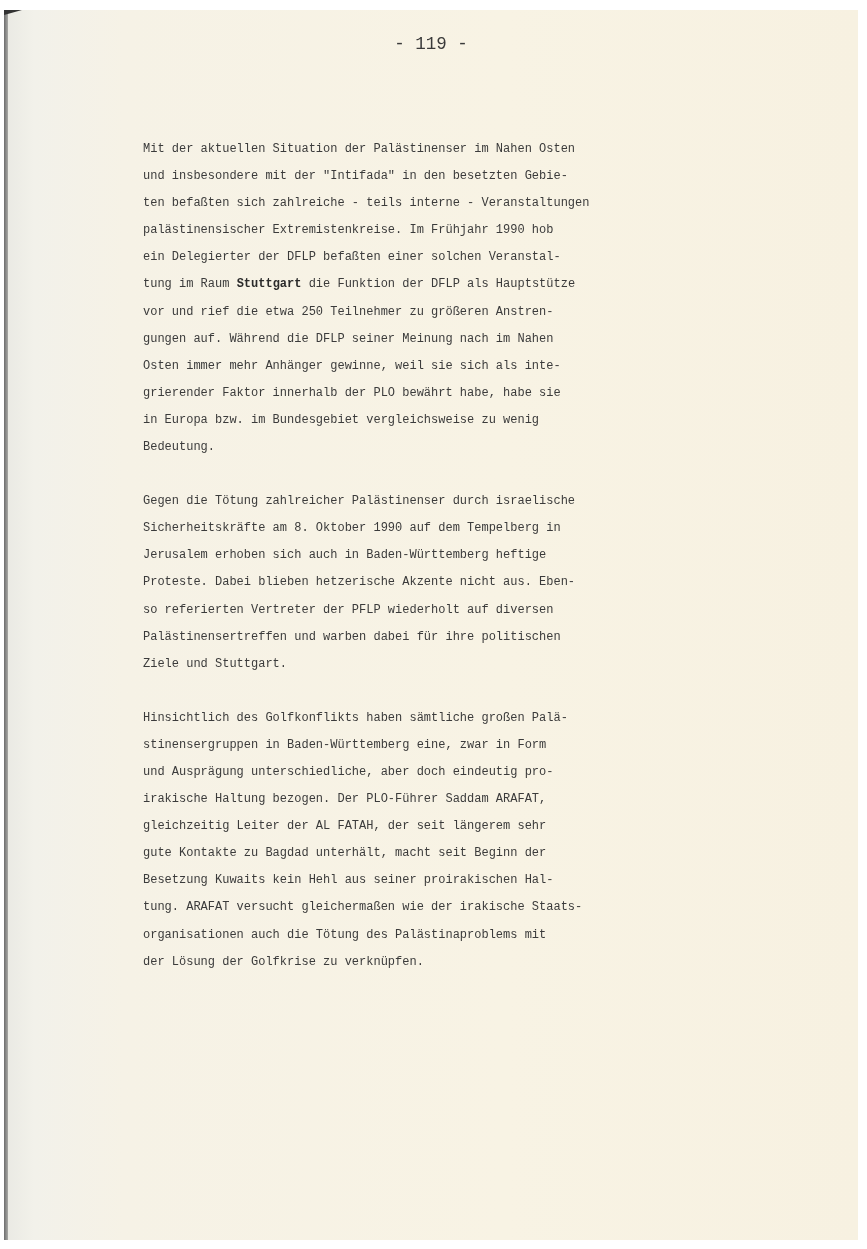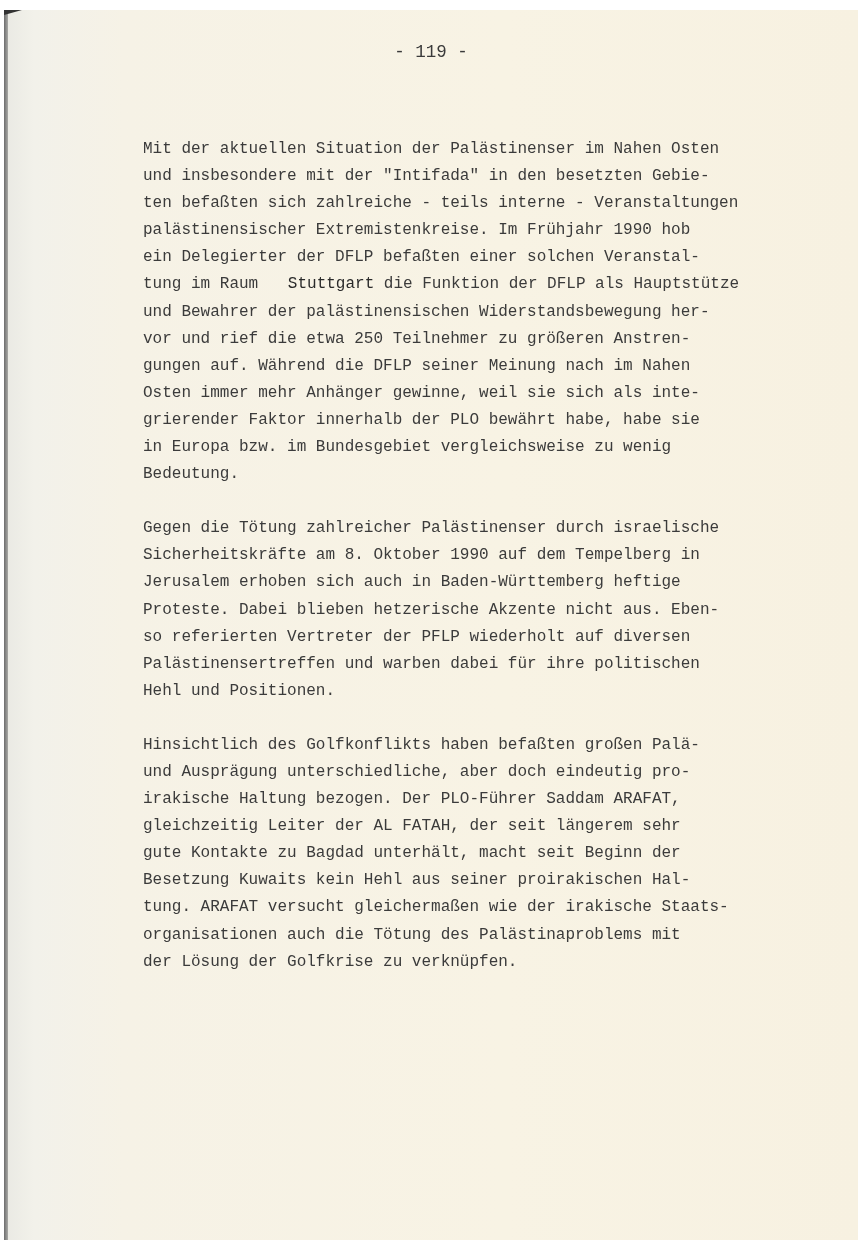--- a/index.html
+++ b/index.html
@@ -42,7 +42,7 @@
     position: absolute;
     left: 0;
     width: 100%;
-    top: 32px;
+    top: 24px;
     text-align: center;
     font-family: "Liberation Mono", "DejaVu Sans Mono", monospace;
     font-size: 17.5px;

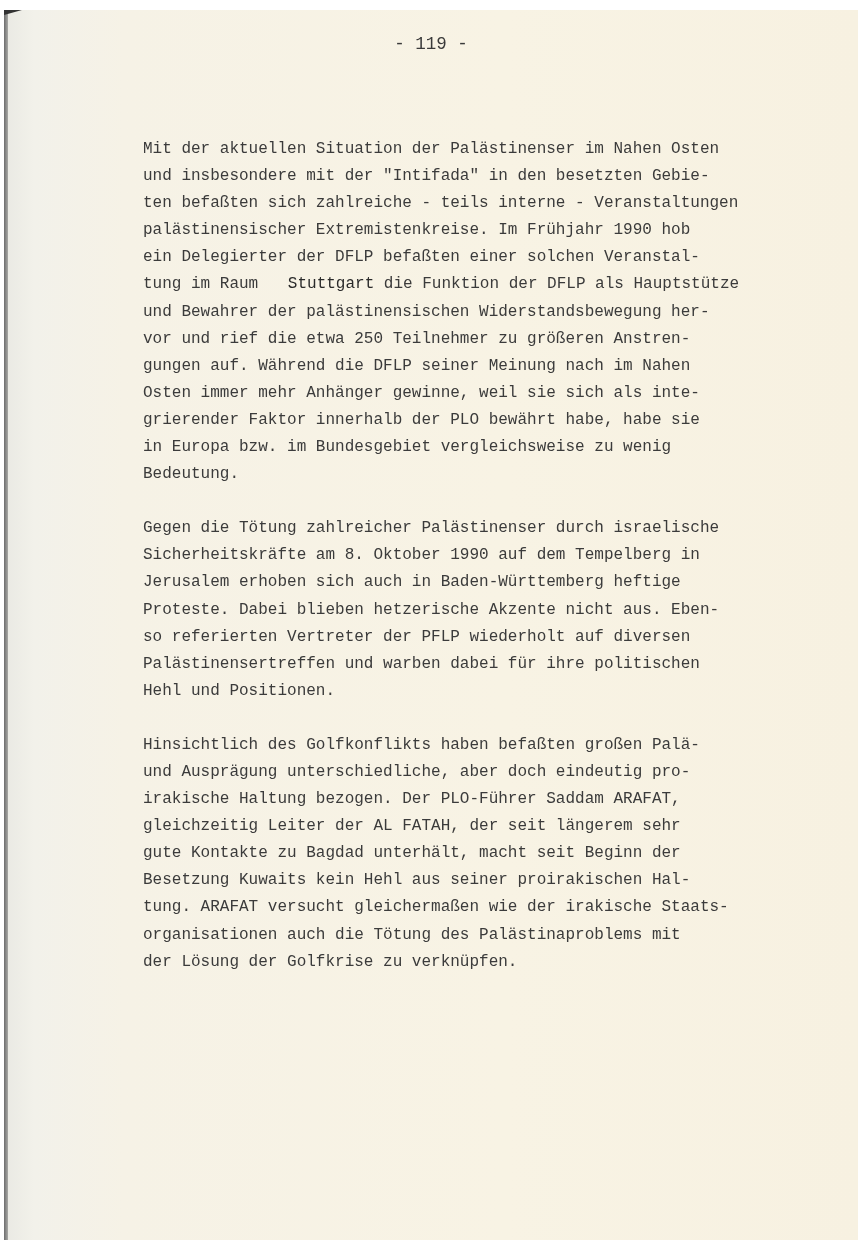--- a/index.html
+++ b/index.html
@@ -54,7 +54,7 @@
     left: 139px;
     top: 126px;
     font-family: "Liberation Mono", "DejaVu Sans Mono", monospace;
-    font-size: 16px;
+    font-size: 12px;
     line-height: 27.1px;
     color: #3b3b3b;
     letter-spacing: 0px;

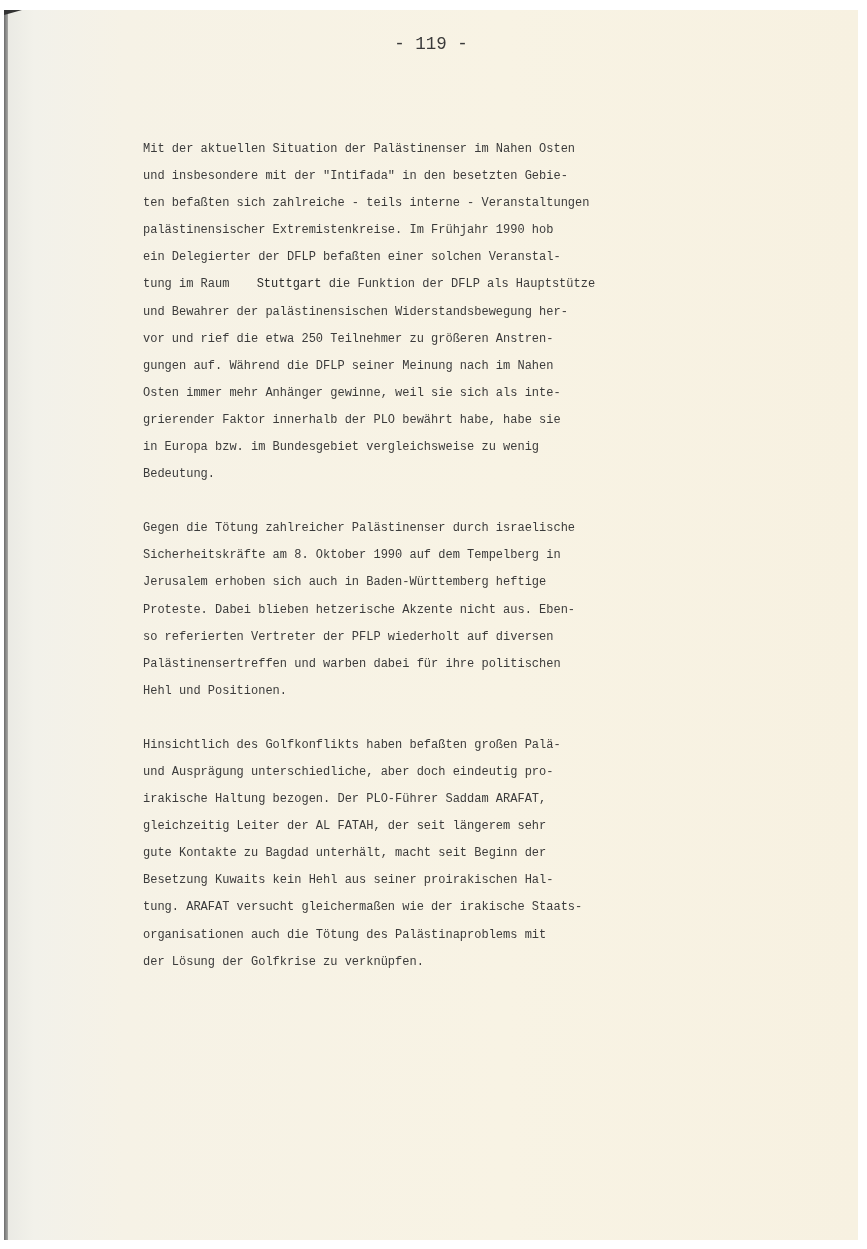--- a/index.html
+++ b/index.html
@@ -67,9 +67,8 @@
     white-space: pre;
   }
   .bold {
-    font-weight: normal;
+    font-weight: bold;
     color: #2a2a2a;
-    margin-left: 20px;
   }
 </style>
 </head>

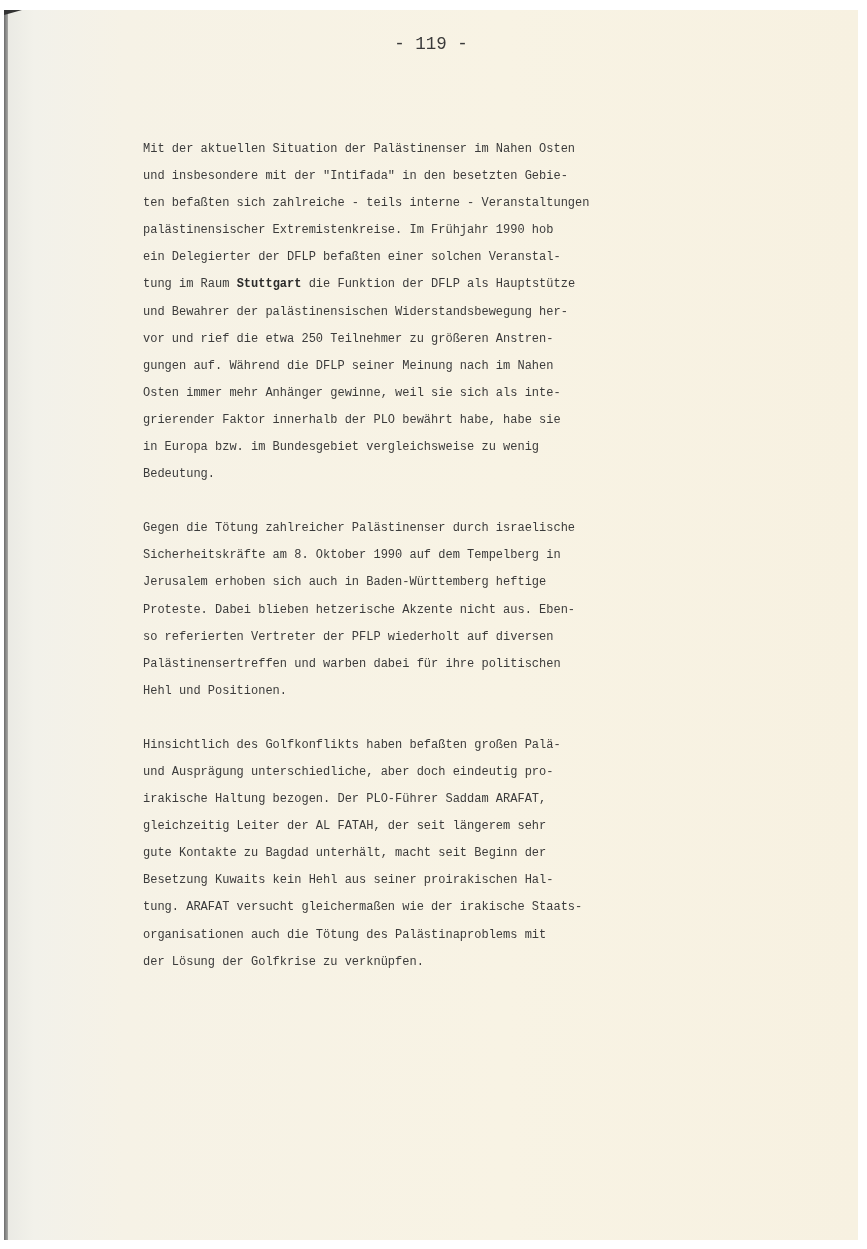--- a/index.html
+++ b/index.html
@@ -88,7 +88,6 @@
       <span class="line">palästinensischer Extremistenkreise. Im Frühjahr 1990 hob</span>
       <span class="line">ein Delegierter der DFLP befaßten einer solchen Veranstal-</span>
       <span class="line"><span>tung im Raum </span><span class="bold">Stuttgart</span><span> die Funktion der DFLP als Hauptstütze</span></span>
-      <span class="line">und Bewahrer der palästinensischen Widerstandsbewegung her-</span>
       <span class="line">vor und rief die etwa 250 Teilnehmer zu größeren Anstren-</span>
       <span class="line">gungen auf. Während die DFLP seiner Meinung nach im Nahen</span>
       <span class="line">Osten immer mehr Anhänger gewinne, weil sie sich als inte-</span>

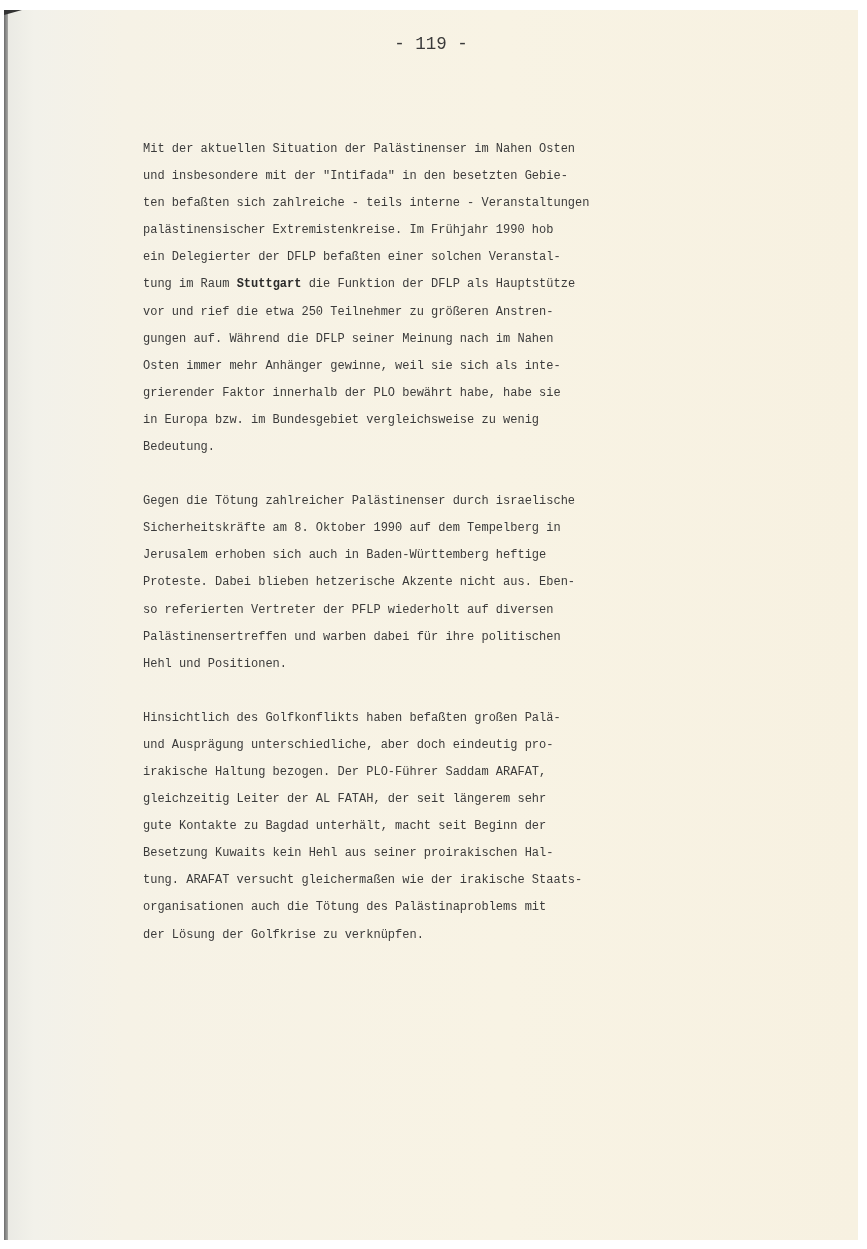--- a/index.html
+++ b/index.html
@@ -103,7 +103,7 @@
       <span class="line">Proteste. Dabei blieben hetzerische Akzente nicht aus. Eben-</span>
       <span class="line">so referierten Vertreter der PFLP wiederholt auf diversen</span>
       <span class="line">Palästinensertreffen und warben dabei für ihre politischen</span>
-      <span class="line">Hehl und Positionen.</span>
+      <span class="line">Ziele und Stuttgart.</span>
     </div>
 
     <div class="para">

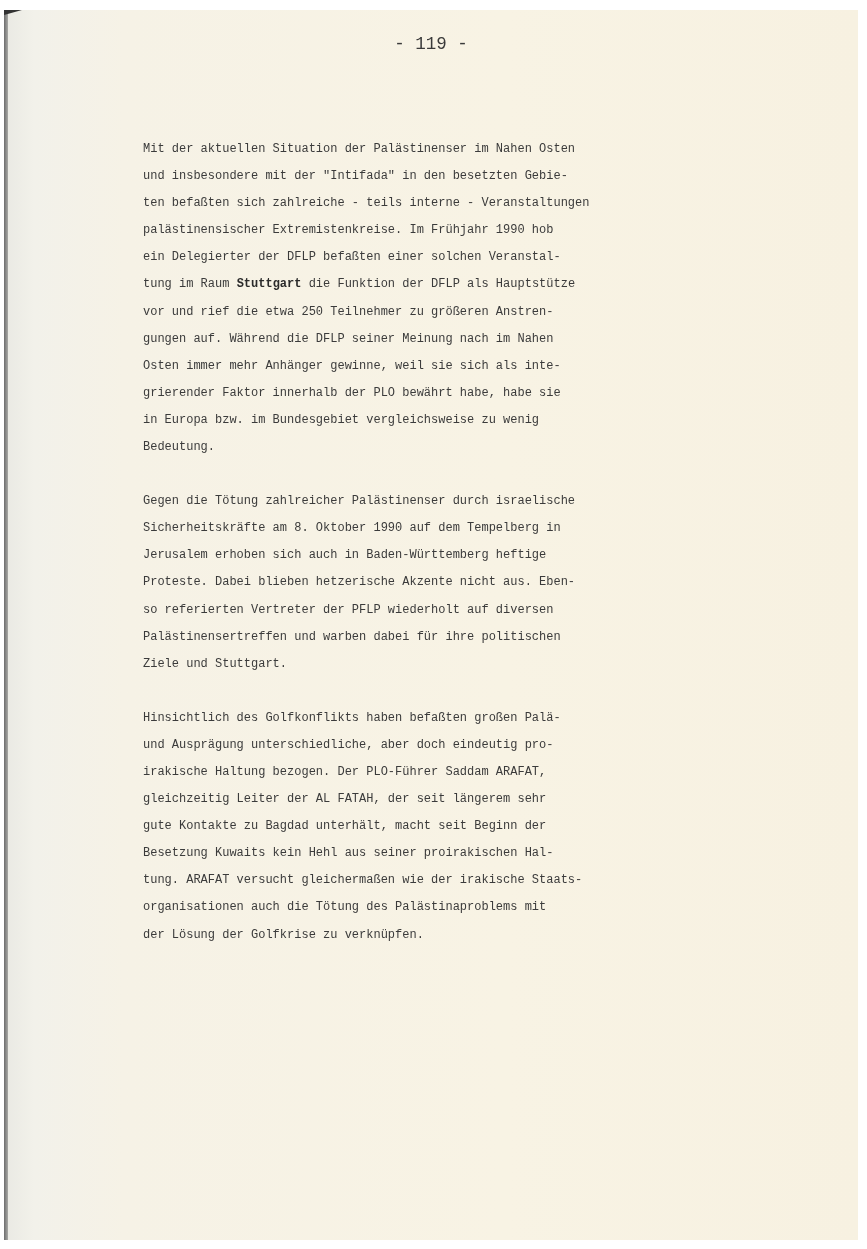--- a/index.html
+++ b/index.html
@@ -107,7 +107,7 @@
     </div>
 
     <div class="para">
-      <span class="line">Hinsichtlich des Golfkonflikts haben befaßten großen Palä-</span>
+      <span class="line">Hinsichtlich des Golfkonflikts haben sämtliche großen Palä-</span>
       <span class="line">und Ausprägung unterschiedliche, aber doch eindeutig pro-</span>
       <span class="line">irakische Haltung bezogen. Der PLO-Führer Saddam ARAFAT,</span>
       <span class="line">gleichzeitig Leiter der AL FATAH, der seit längerem sehr</span>

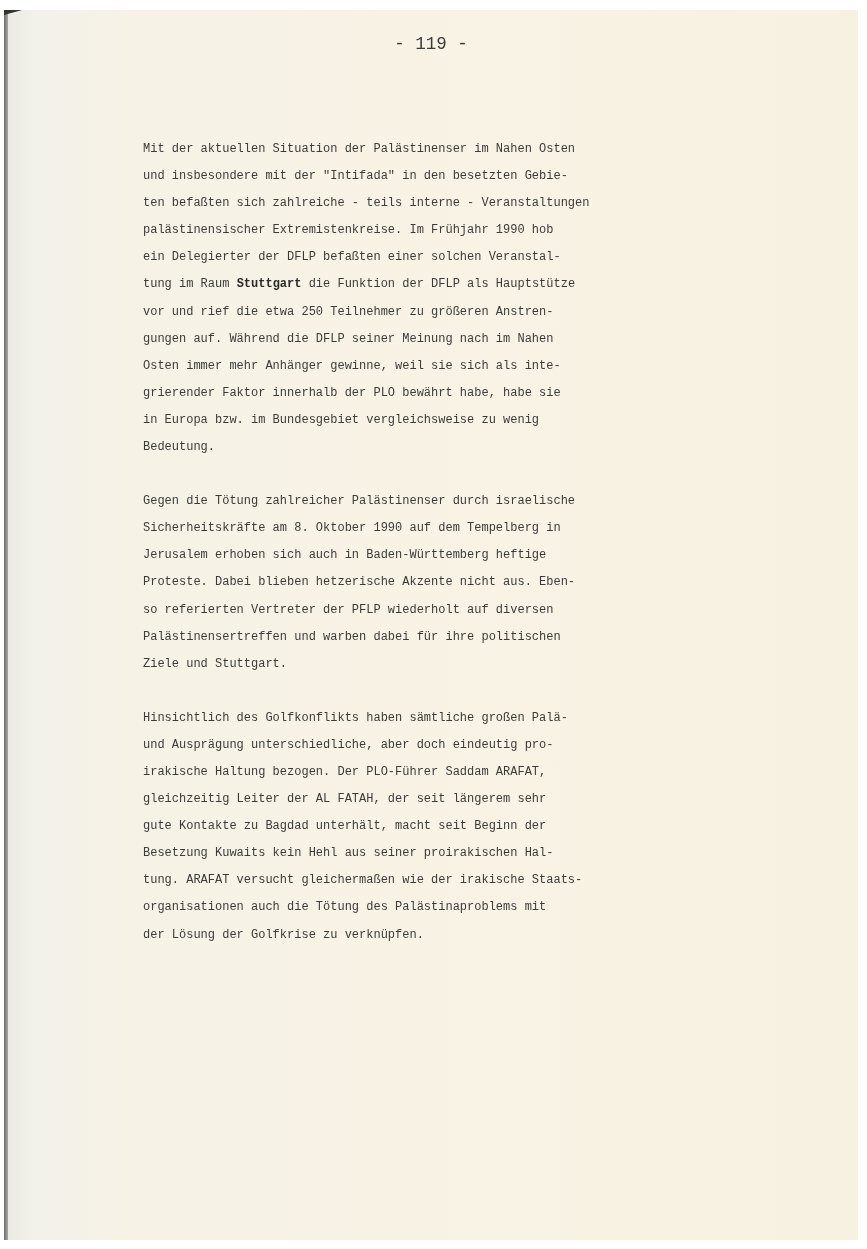--- a/index.html
+++ b/index.html
@@ -108,6 +108,7 @@
 
     <div class="para">
       <span class="line">Hinsichtlich des Golfkonflikts haben sämtliche großen Palä-</span>
+      <span class="line">stinensergruppen in Baden-Württemberg eine, zwar in Form</span>
       <span class="line">und Ausprägung unterschiedliche, aber doch eindeutig pro-</span>
       <span class="line">irakische Haltung bezogen. Der PLO-Führer Saddam ARAFAT,</span>
       <span class="line">gleichzeitig Leiter der AL FATAH, der seit längerem sehr</span>

